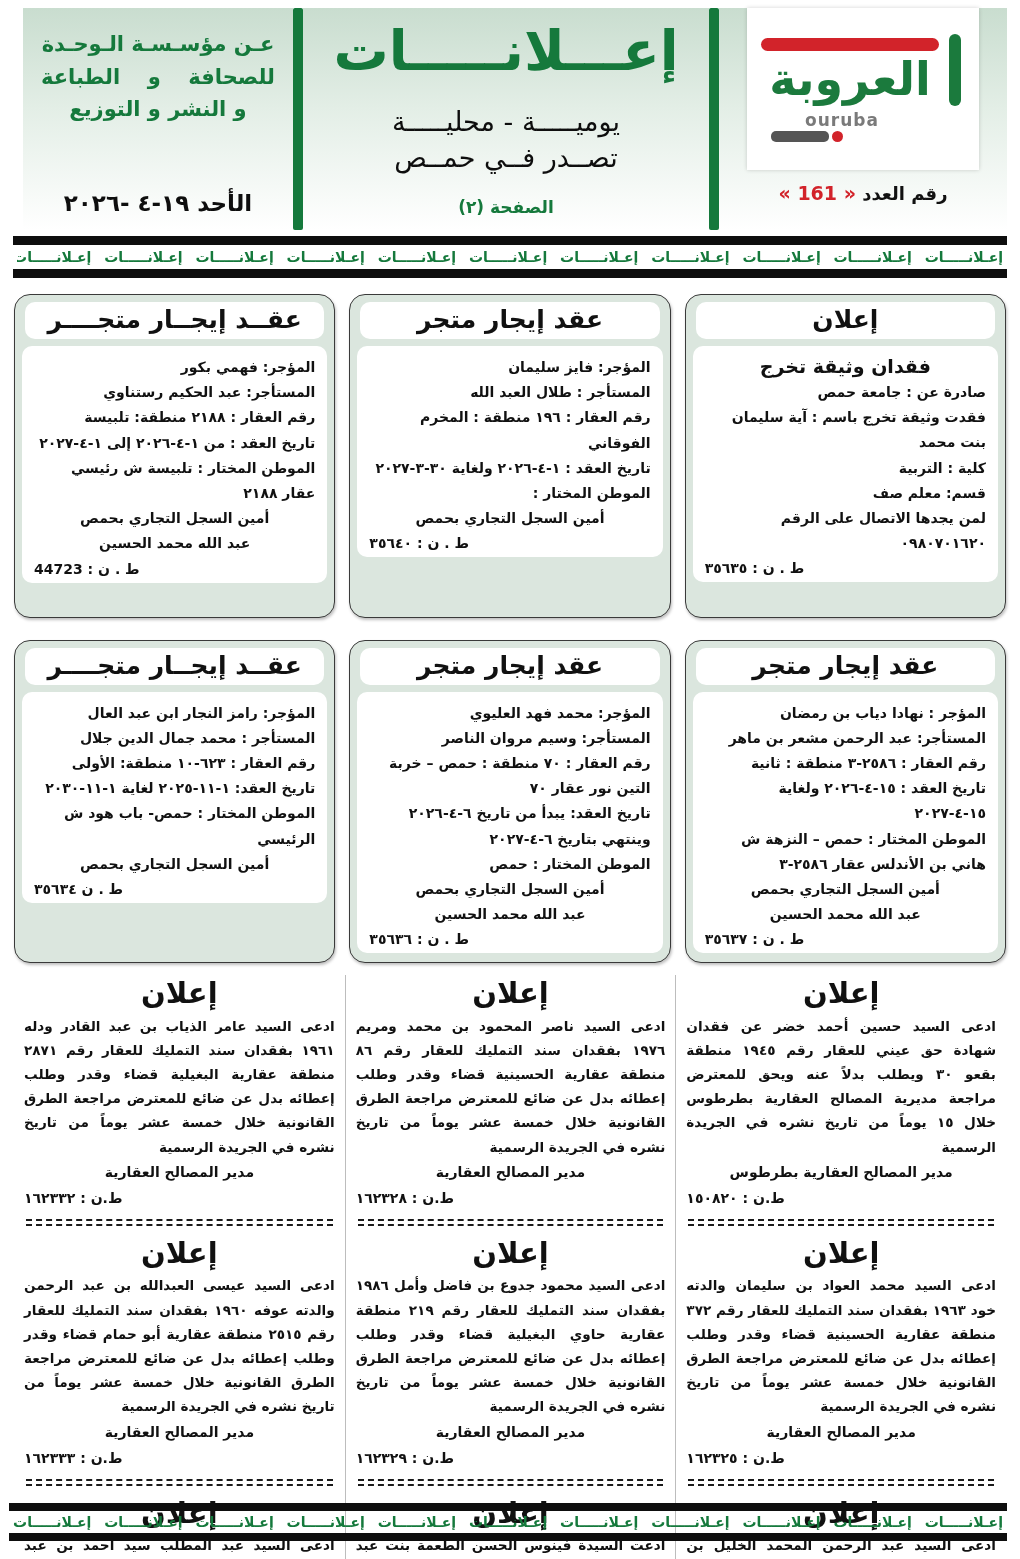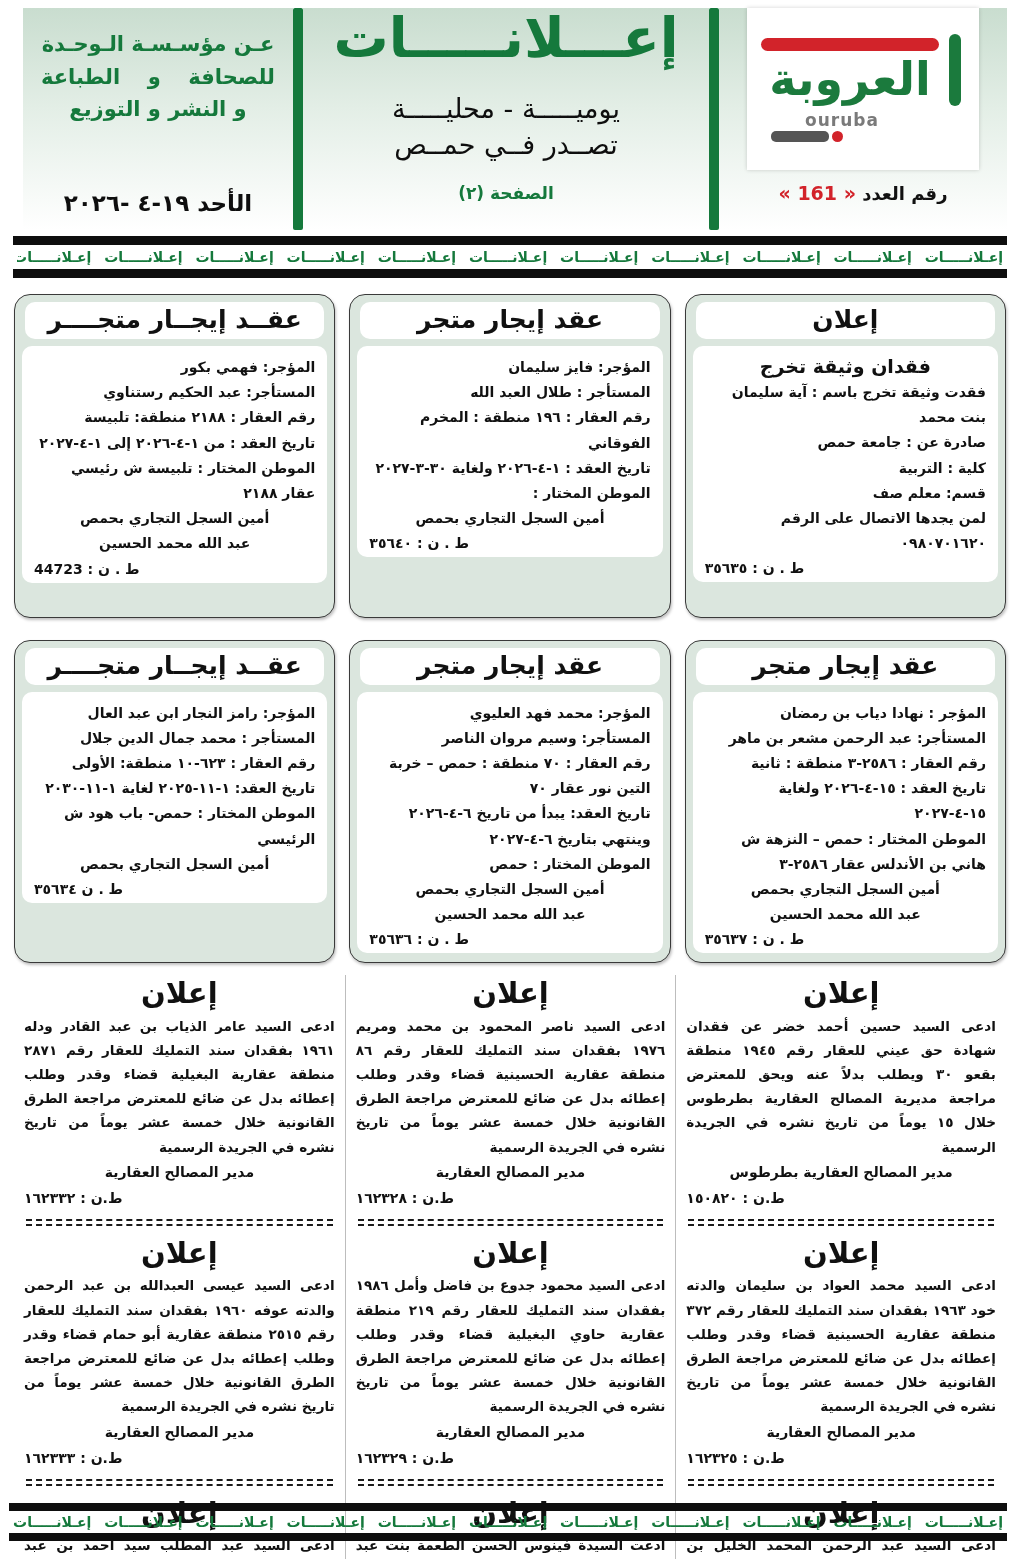--- a/index.html
+++ b/index.html
@@ -39,7 +39,7 @@
   .issue-line{margin-top:12px;font-size:18px;font-weight:bold;color:#111}
   .issue-number{color:#d2232a;direction:ltr;unicode-bidi:embed;font-size:19px}
   
-  .center-panel{justify-content:flex-start;padding-top:0}
+  .center-panel{justify-content:center;padding-top:0}
   .paper-title{color:#15793c;font-size:55px;font-weight:bold;letter-spacing:1px;line-height:1.1}
   .paper-sub{color:#0e0e0e;font-size:27px;font-weight:normal;line-height:1.35;letter-spacing:1px}
   .paper-sub.first{margin-top:22px}

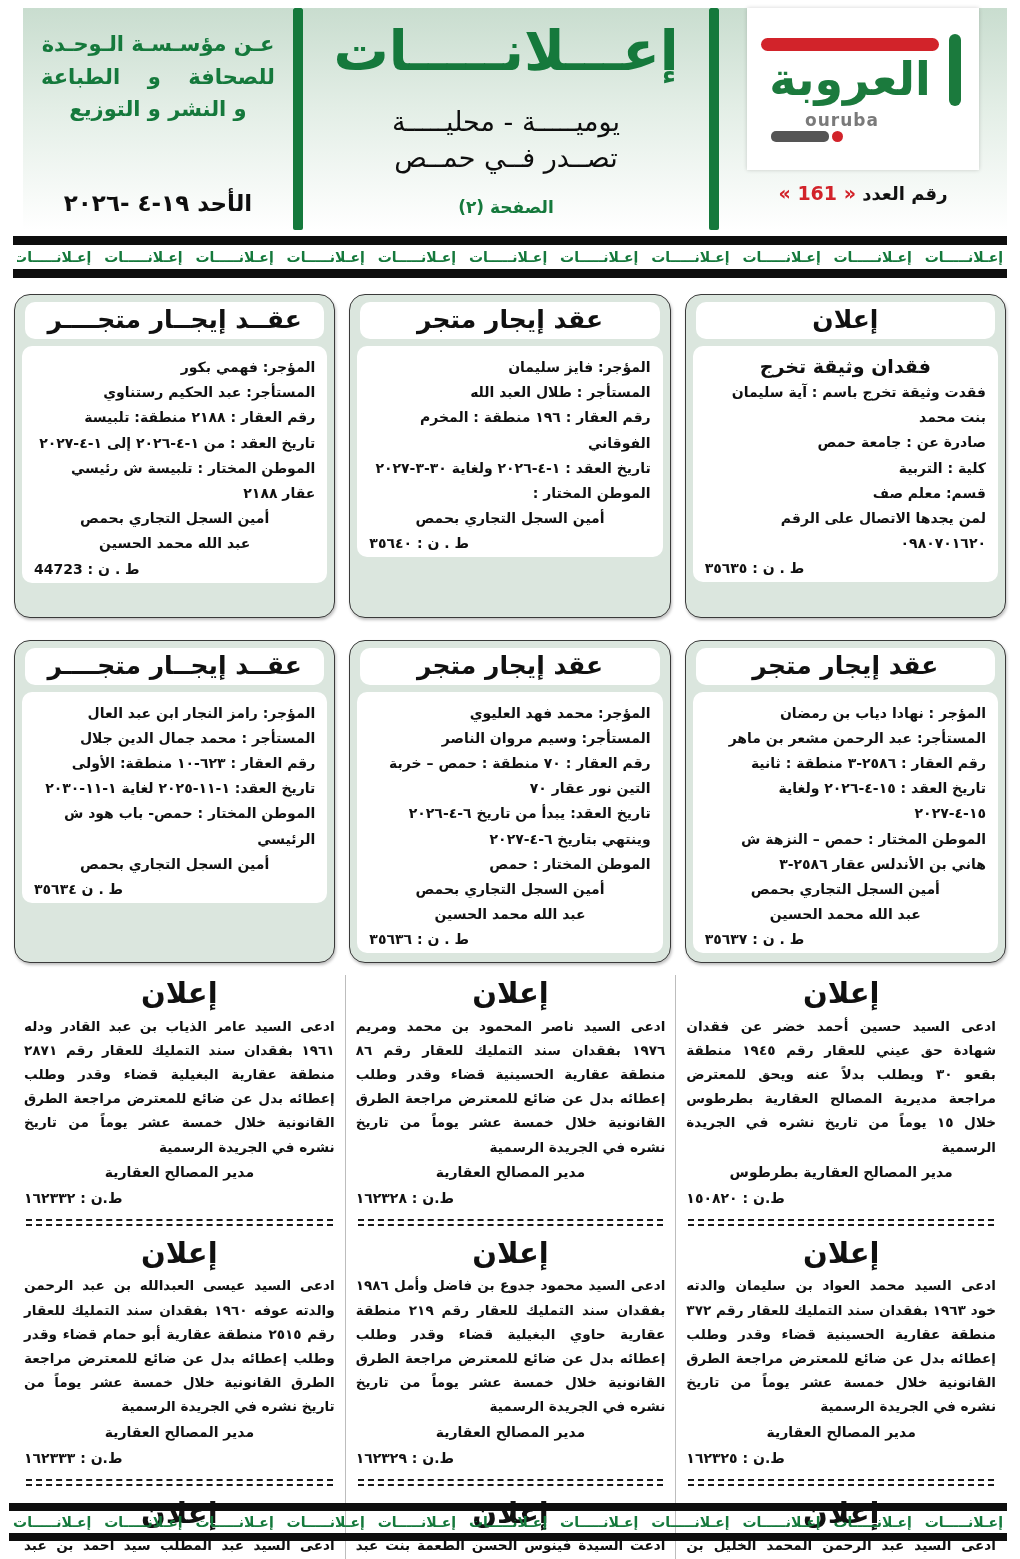--- a/index.html
+++ b/index.html
@@ -145,8 +145,8 @@
     <div class="bodyc">
       <div class="heading">فقدان وثيقة تخرج</div>
       <div class="lines">
+          <div class="line">صادرة عن : جامعة حمص</div>
           <div class="line">فقدت وثيقة تخرج باسم : آية سليمان بنت محمد</div>
-          <div class="line">صادرة عن : جامعة حمص</div>
           <div class="line">كلية : التربية</div>
           <div class="line">قسم: معلم صف</div>
           <div class="line">لمن يجدها الاتصال على الرقم ٠٩٨٠٧٠١٦٢٠</div>

